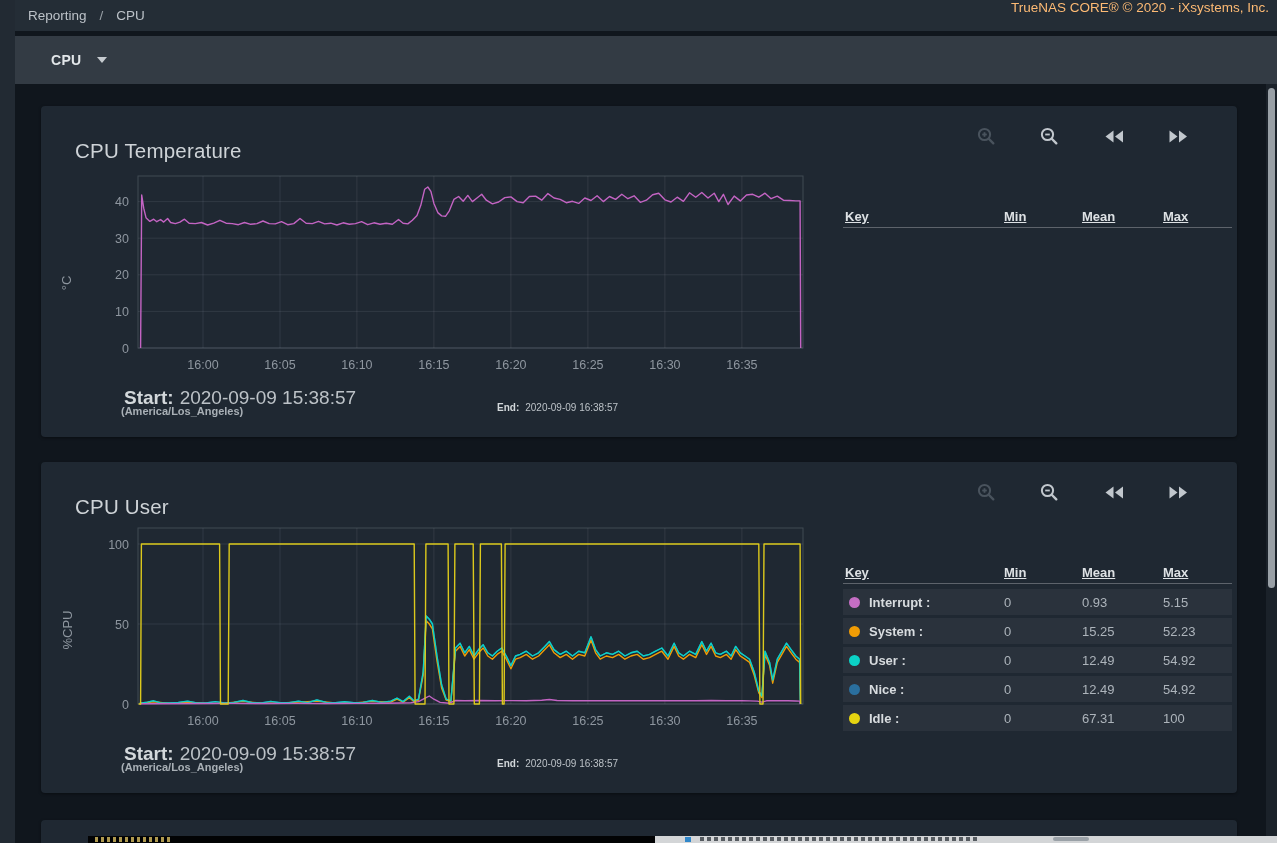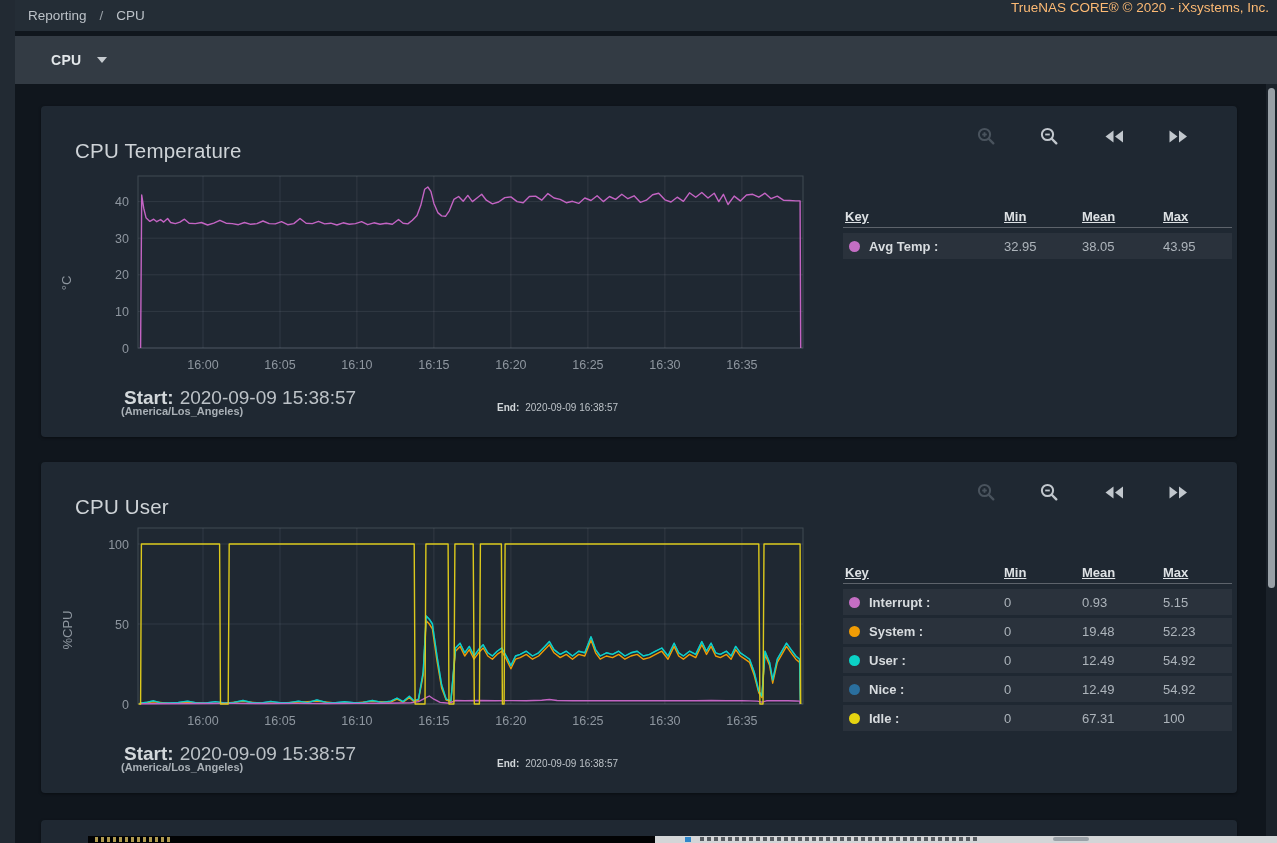--- a/index.html
+++ b/index.html
@@ -158,13 +158,6 @@
           <span>Mean</span>
           <span>Max</span>
         </div>
-        <div class="legend-row">
-      <span class="lab">
-        <span class="dot" style="background:#c46ec4"></span>Avg Temp :</span>
-      <span class="val">32.95</span>
-      <span class="val">38.05</span>
-      <span class="val">43.95</span>
-        </div>
       </div>
 
     <div class="f-start">

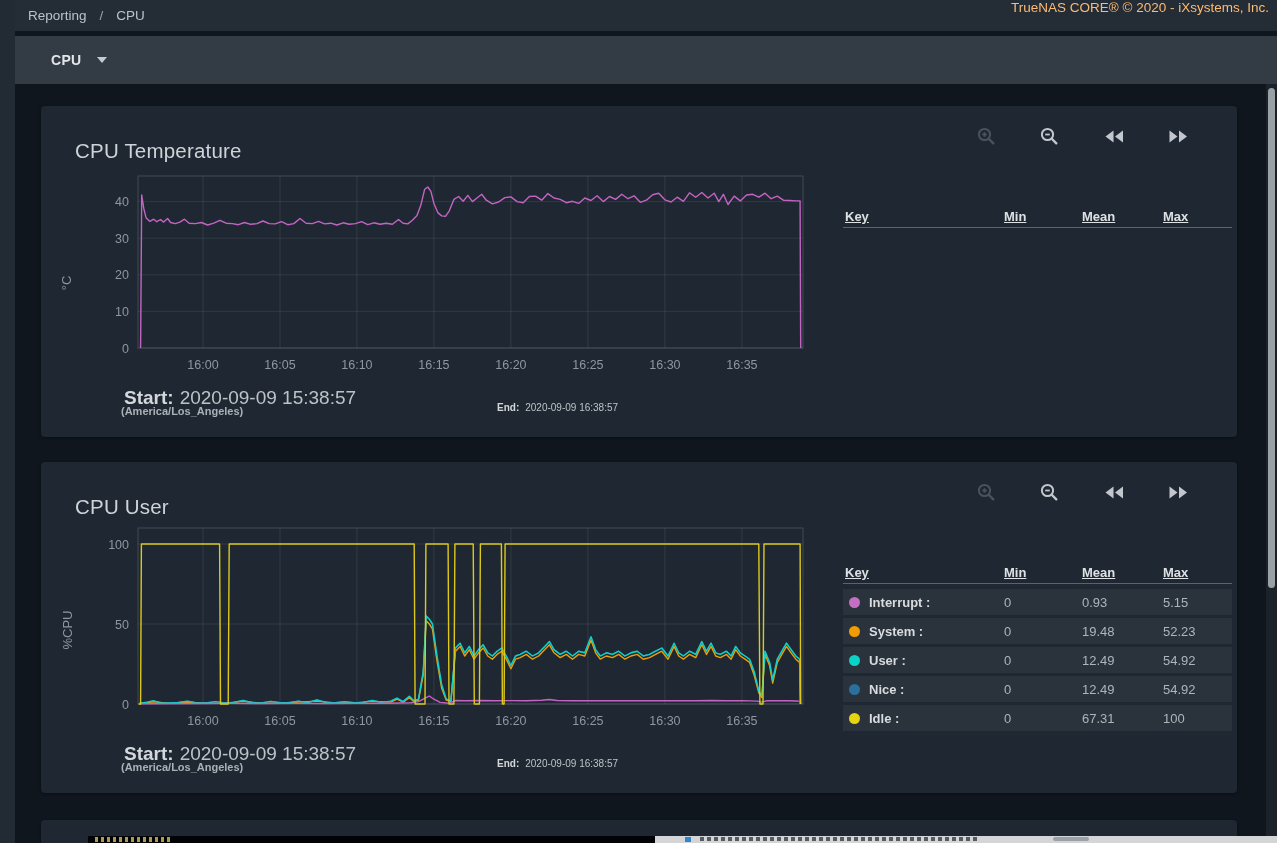--- a/index.html
+++ b/index.html
@@ -250,7 +250,7 @@
       <span class="lab">
         <span class="dot" style="background:#f09c05"></span>System :</span>
       <span class="val">0</span>
-      <span class="val">19.48</span>
+      <span class="val">15.25</span>
       <span class="val">52.23</span>
         </div>
         <div class="legend-row">

